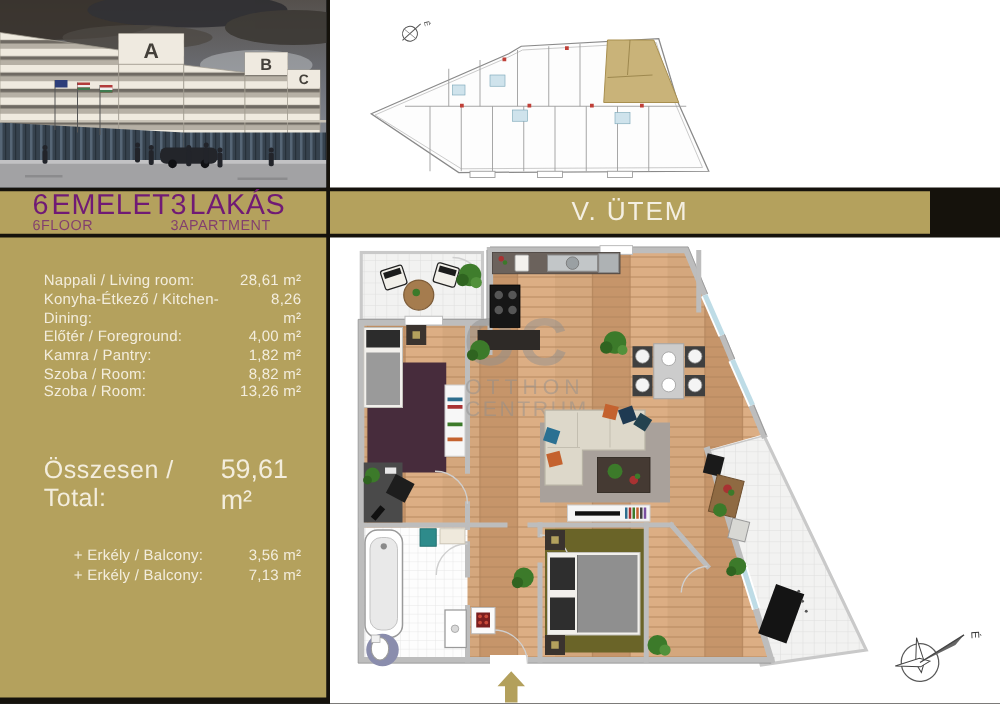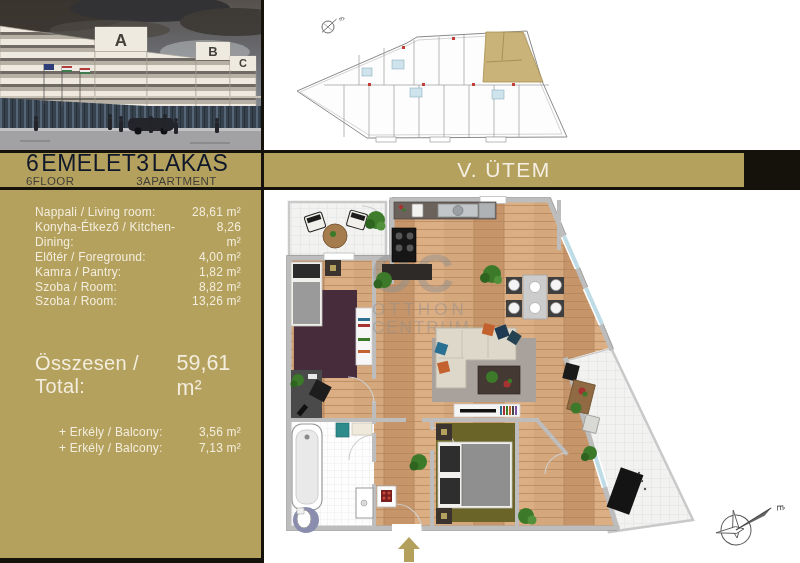--- a/index.html
+++ b/index.html
@@ -13,7 +13,7 @@
   .band-left{
     position:absolute;left:0;top:153px;width:261px;height:34px;background:#b4a15d;
     display:flex;align-items:center;justify-content:space-between;
-    padding:0 38px 0 26px;box-sizing:border-box;color:#0f172a;
+    padding:0 38px 0 26px;box-sizing:border-box;color:#701a75;
   }
   .band-right{
     position:absolute;left:264px;top:153px;width:480px;height:34px;background:#b4a15d;

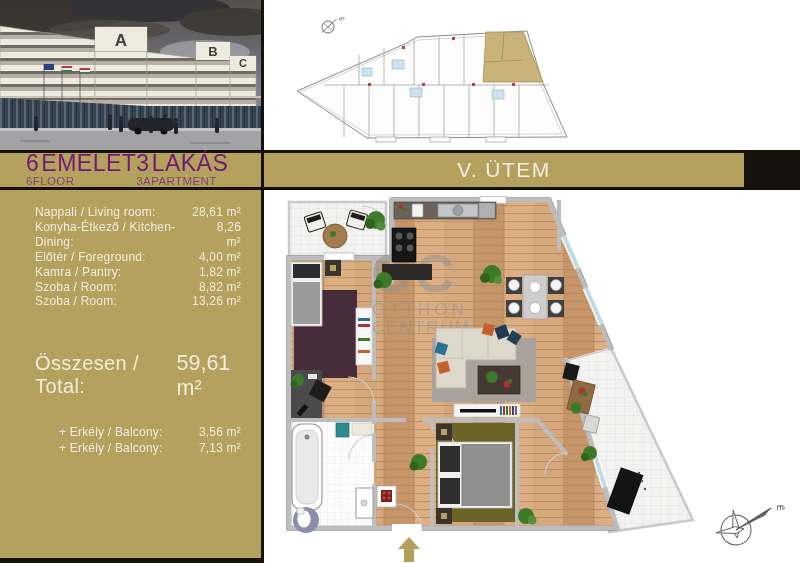--- a/index.html
+++ b/index.html
@@ -26,7 +26,7 @@
   .band-dot{width:7px;height:7px;border-radius:50%;background:#f7f3e7;opacity:.95;margin-top:2px;}
   .left-panel{
     position:absolute;left:0;top:190px;width:261px;height:368px;background:#b4a15d;
-    color:#f3eddd;box-sizing:border-box;padding:15px 20px 0 35px;
+    color:#f3eddd;box-sizing:border-box;padding:27px 20px 0 35px;
   }
   .area-row{display:flex;justify-content:space-between;font-size:12px;line-height:14.9px;letter-spacing:.2px;}
   .area-row .val{text-align:right;}

